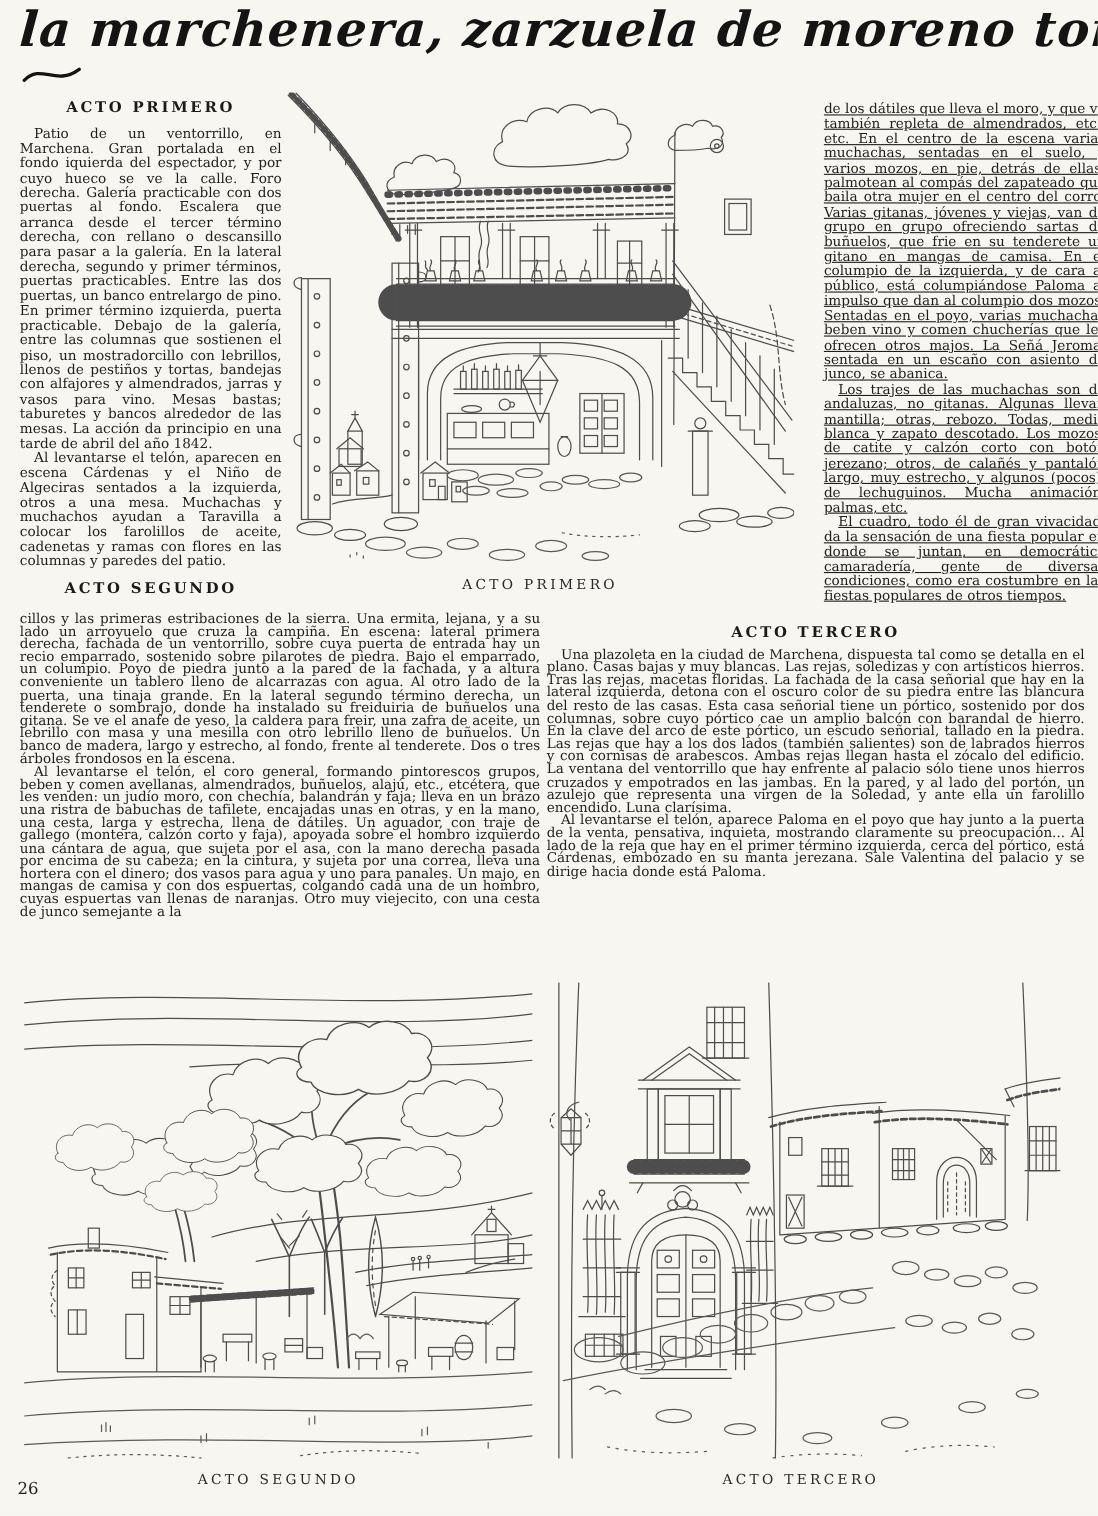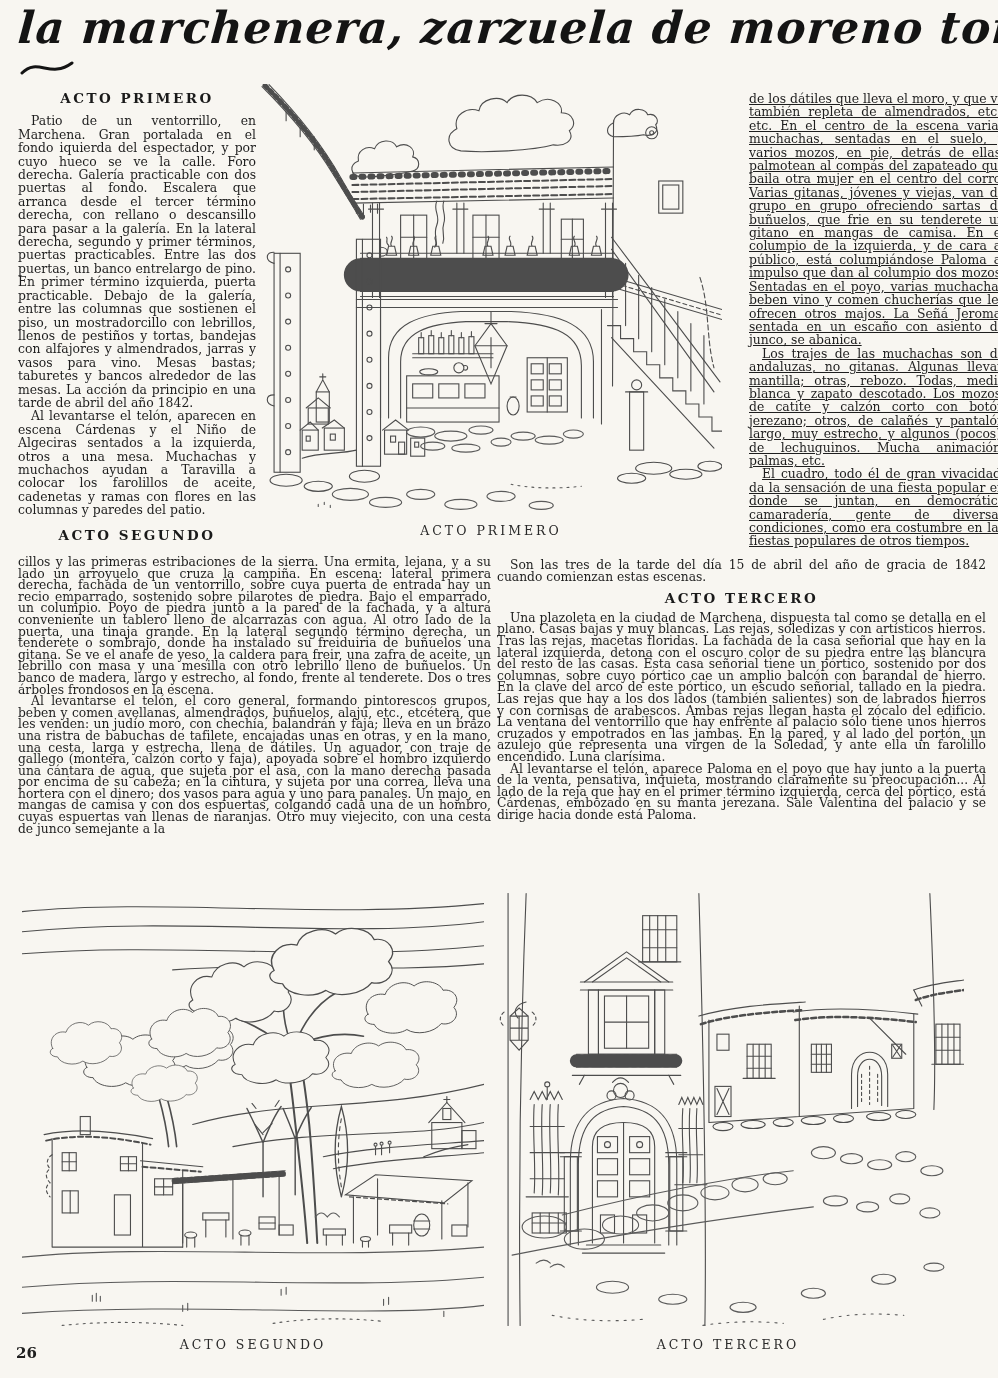--- a/index.html
+++ b/index.html
@@ -262,7 +262,6 @@
   </section>
 
   <section class="wide-right wideset">
-    <p class="bt ind">Son las tres de la tarde del día 15 de abril del año de gracia de 1842 cuando comienzan estas escenas.</p>
     <h2 class="heading">ACTO TERCERO</h2>
     <p class="bt ind">Una plazoleta en la ciudad de Marchena, dispuesta tal como se detalla en el plano. Casas bajas y muy blancas. Las rejas, soledizas y con artísticos hierros. Tras las rejas, macetas floridas. La fachada de la casa señorial que hay en la lateral izquierda, detona con el oscuro color de su piedra entre las blancura del resto de las casas. Esta casa señorial tiene un pórtico, sostenido por dos columnas, sobre cuyo pórtico cae un amplio balcón con barandal de hierro. En la clave del arco de este pórtico, un escudo señorial, tallado en la piedra. Las rejas que hay a los dos lados (también salientes) son de labrados hierros y con cornisas de arabescos. Ambas rejas llegan hasta el zócalo del edificio. La ventana del ventorrillo que hay enfrente al palacio sólo tiene unos hierros cruzados y empotrados en las jambas. En la pared, y al lado del portón, un azulejo que representa una virgen de la Soledad, y ante ella un farolillo encendido. Luna clarísima.</p>
     <p class="bt ind">Al levantarse el telón, aparece Paloma en el poyo que hay junto a la puerta de la venta, pensativa, inquieta, mostrando claramente su preocupación... Al lado de la reja que hay en el primer término izquierda, cerca del pórtico, está Cárdenas, embozado en su manta jerezana. Sale Valentina del palacio y se dirige hacia donde está Paloma.</p>

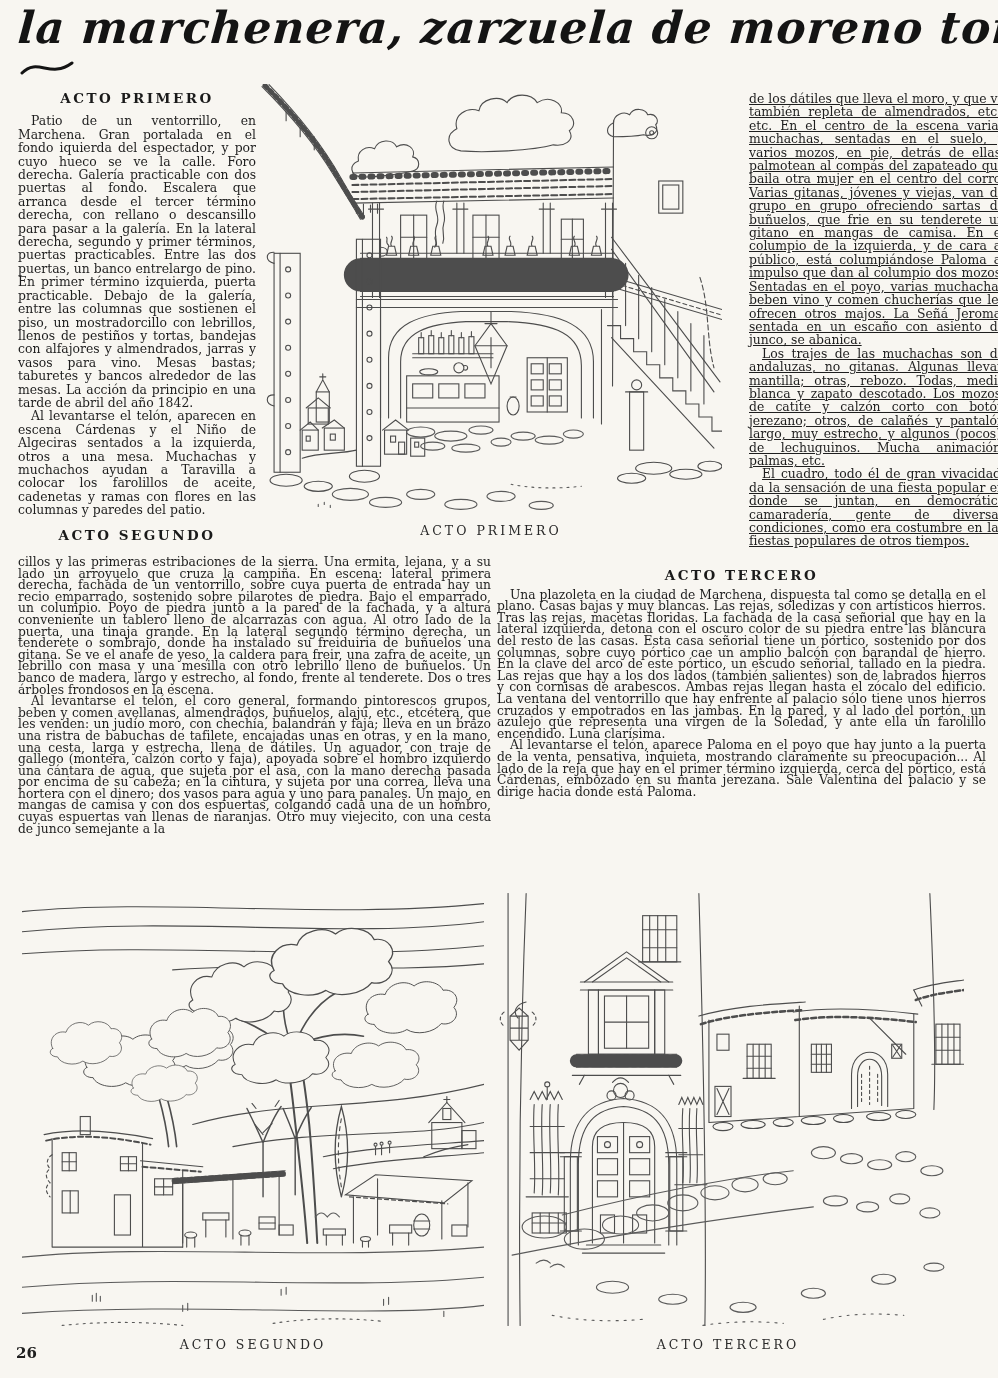--- a/index.html
+++ b/index.html
@@ -41,7 +41,7 @@
   .wide-left{position:absolute; left:18px; top:557px; width:473px;}
   .wide-right{position:absolute; left:497px; top:560px; width:489px;}
   .wide-right .heading{margin:10px 0 8px 0;}
-  .pagenum{position:absolute; left:16px; top:1344px; font-weight:bold; font-size:15px;}
+  .pagenum{position:absolute; left:16px; top:1344px; font-weight:normal; font-size:15px;}
   svg{display:block;}
 </style>
 </head>

